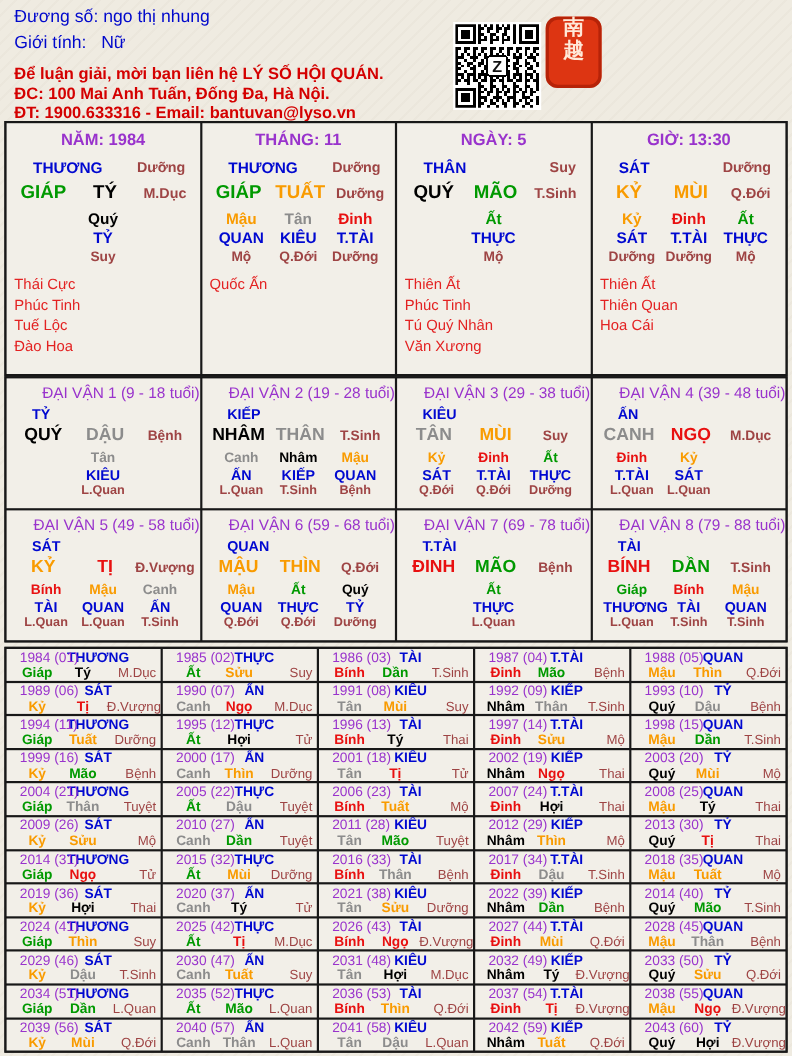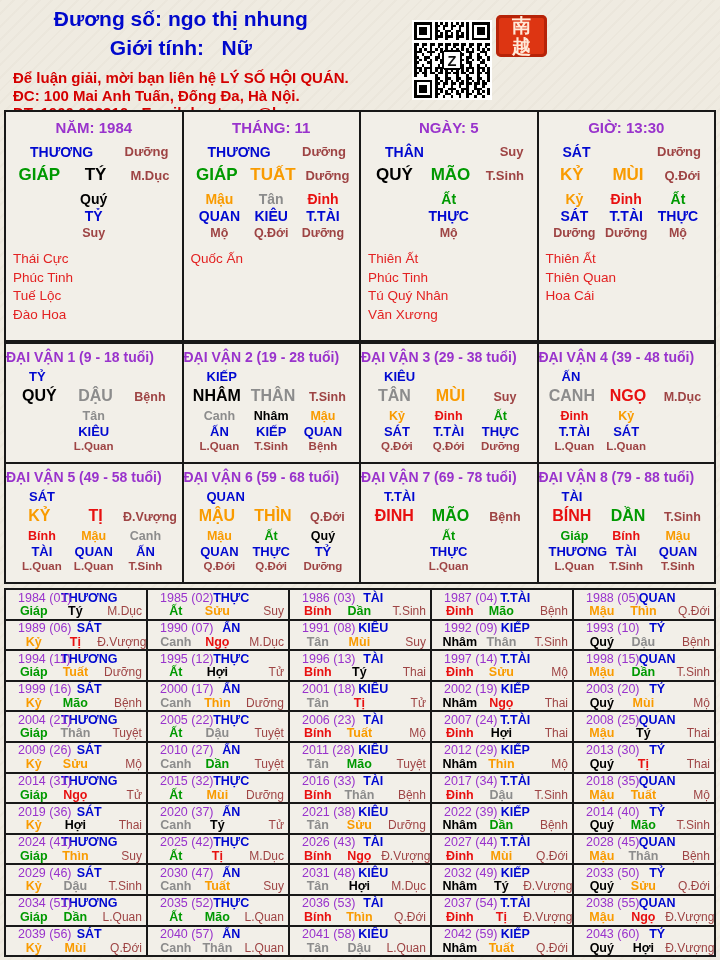--- a/index.html
+++ b/index.html
@@ -8,7 +8,7 @@
         background-image:repeating-linear-gradient(135deg,rgba(120,100,70,.03) 0 2px,transparent 2px 9px);}
   
   .header-left{position:absolute;left:13px;top:8px;}
-  .h-blue{font-weight:bold;font-size:21px;line-height:1;color:#0008CC;margin-bottom:8px;white-space:pre;text-align:center;}
+  .h-blue{font-weight:normal;font-size:16px;line-height:1;color:#0008CC;margin-bottom:8px;white-space:pre;}
   .h-blue.second{margin-bottom:11px;}
   .h-red{font-weight:bold;font-size:15px;line-height:17.5px;color:#D40000;white-space:pre;}
   .qr{position:absolute;left:412px;top:20px;width:80px;height:80px;background:#fff;padding:2px;box-sizing:border-box;}

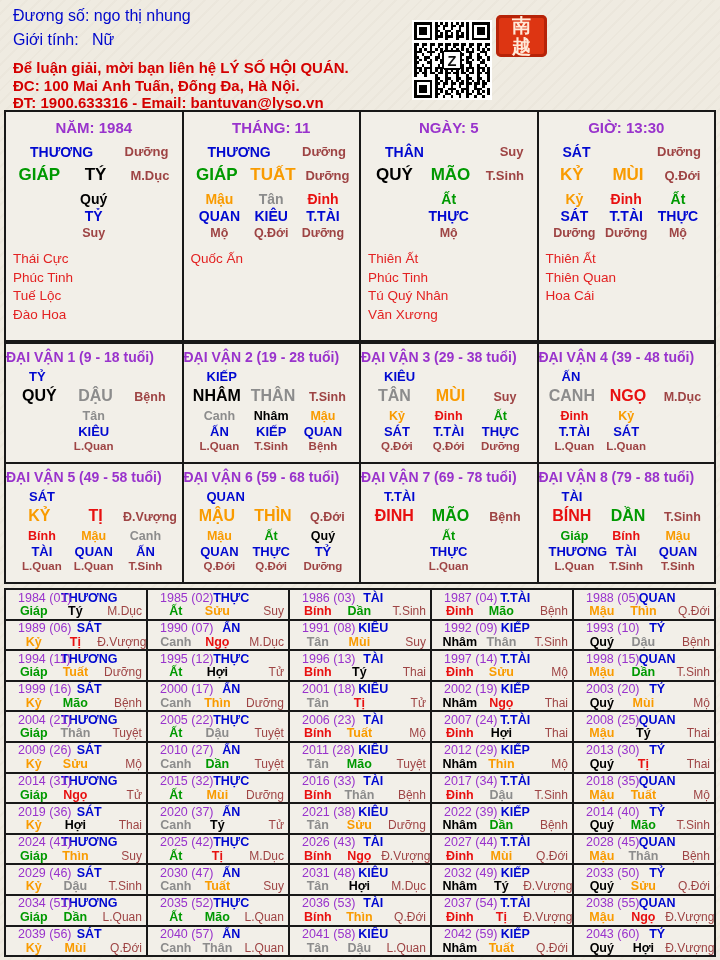--- a/index.html
+++ b/index.html
@@ -13,7 +13,7 @@
   .h-red{font-weight:bold;font-size:15px;line-height:17.5px;color:#D40000;white-space:pre;}
   .qr{position:absolute;left:412px;top:20px;width:80px;height:80px;background:#fff;padding:2px;box-sizing:border-box;}
   .qr svg{width:100%;height:100%;display:block;}
-  .seal{position:absolute;left:496px;top:15px;width:51px;height:42px;background:#DD3512;border-radius:5px;
+  .seal{position:absolute;left:496px;top:15px;width:51px;height:65px;background:#DD3512;border-radius:11px;
         box-shadow:inset 0 0 0 3px rgba(150,20,0,.55);display:flex;align-items:flex-start;justify-content:center;z-index:1;}
   .seal-inner{font-family:"DejaVu Serif",serif;font-size:19px;line-height:21px;width:24px;text-align:center;
         color:#FFE9D8;font-weight:bold;word-break:break-all;}

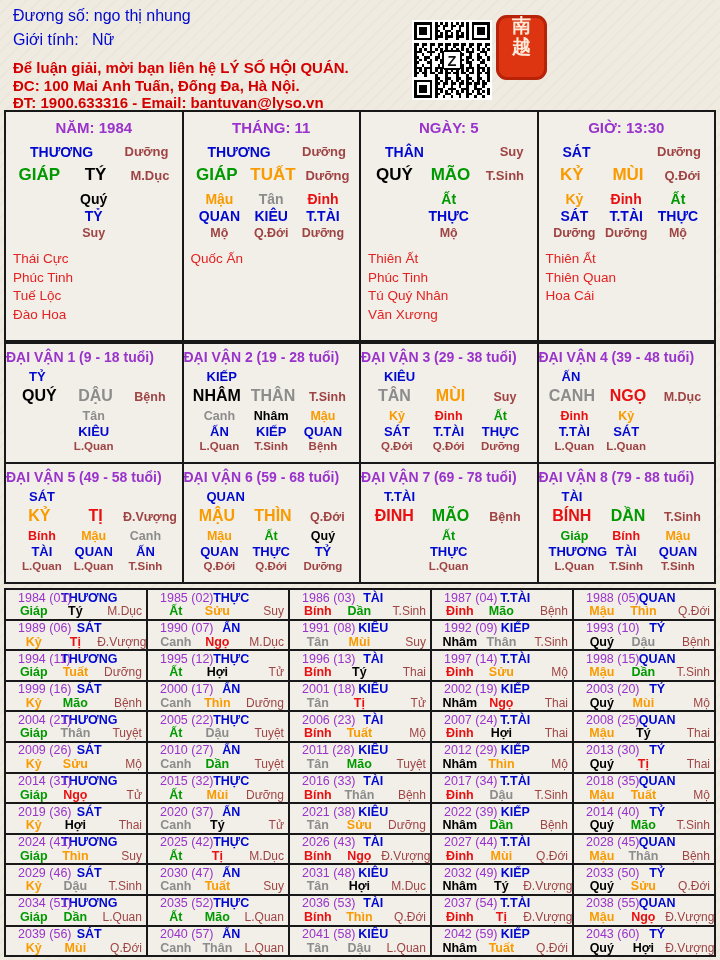--- a/index.html
+++ b/index.html
@@ -52,7 +52,7 @@
   .star{font-size:13.5px;line-height:18.5px;}
   
   #vans{top:342px;grid-template-columns:repeat(4,1fr);grid-auto-rows:118px;}
-  .v-title{margin-top:5px;text-align:left;font-weight:bold;font-size:14px;}
+  .v-title{margin-top:5px;text-align:right;font-weight:normal;font-size:14px;}
   .v-god{padding-left:23px;margin-top:4px;font-weight:bold;font-size:13px;}
   .v-row{display:flex;align-items:baseline;margin-top:3px;}
   .v-row .stem{width:38%;text-align:center;font-weight:bold;font-size:16px;}

